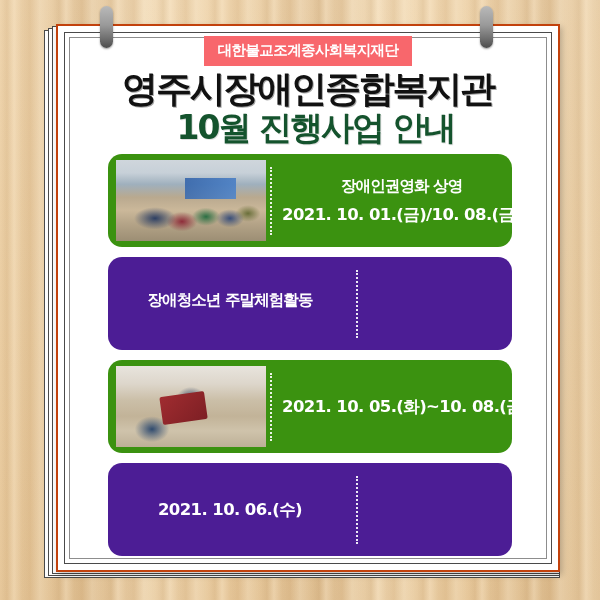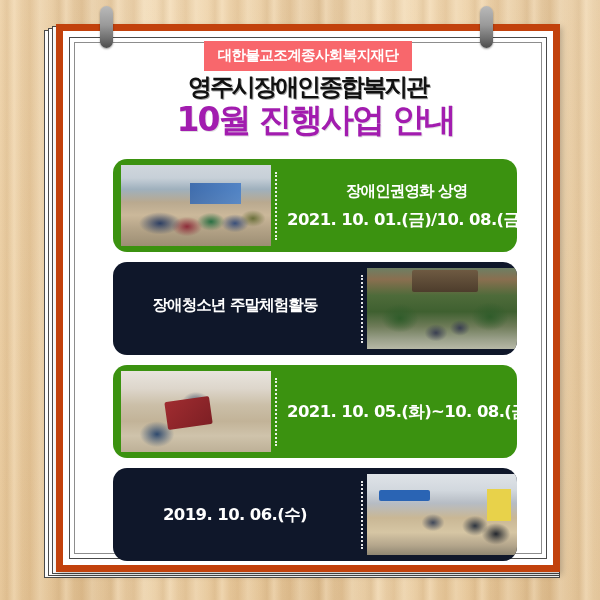--- a/index.html
+++ b/index.html
@@ -46,7 +46,7 @@
     position: absolute;
     left: 56px; top: 24px; width: 504px; height: 548px;
     background: #ffffff;
-    border: 7px solid #c2410c;
+    border: 2px solid #c2410c;
     box-shadow: 2px 3px 6px rgba(0,0,0,0.22);
     overflow: hidden;
   }

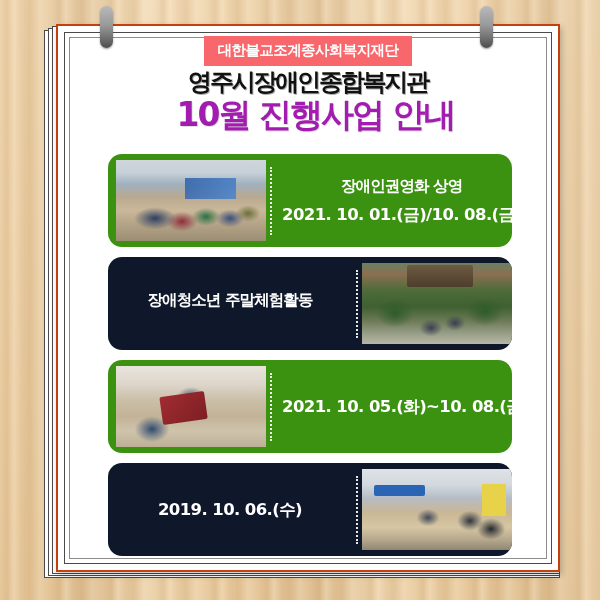--- a/index.html
+++ b/index.html
@@ -92,7 +92,7 @@
   }
 
   #main-title {
-    font-size: 24px;
+    font-size: 36px;
     font-weight: bold;
     color: #111111;
     letter-spacing: -2.2px;

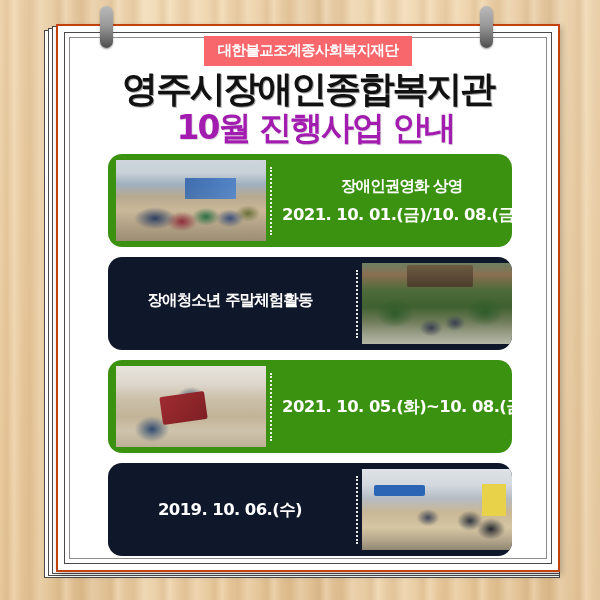--- a/index.html
+++ b/index.html
@@ -104,7 +104,7 @@
   #sub-title {
     font-size: 33px;
     font-weight: bold;
-    color: #a21caf;
+    color: #14532d;
     letter-spacing: -2px;
     line-height: 1.1;
     margin-top: 2px;

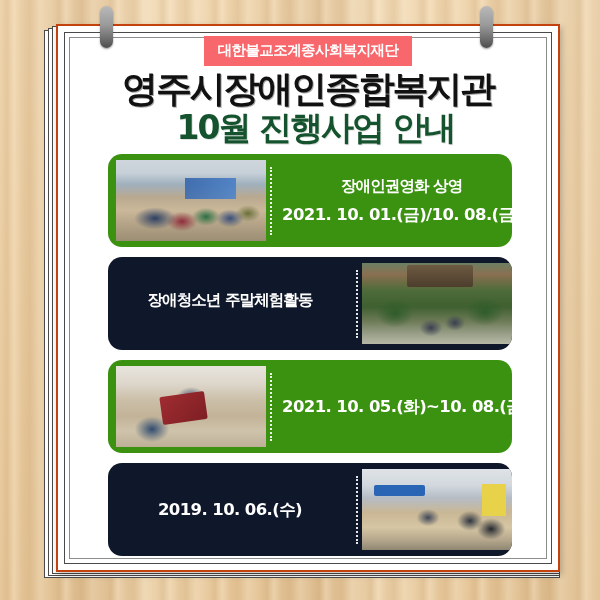--- a/index.html
+++ b/index.html
@@ -131,7 +131,7 @@
     overflow: hidden;
   }
   .card.green { background: #3b9210; }
-  .card.pink  { background: #0f172a; }
+  .card.pink  { background: #4c1d95; align-items: center; }
 
   .card-photo {
     width: 150px;

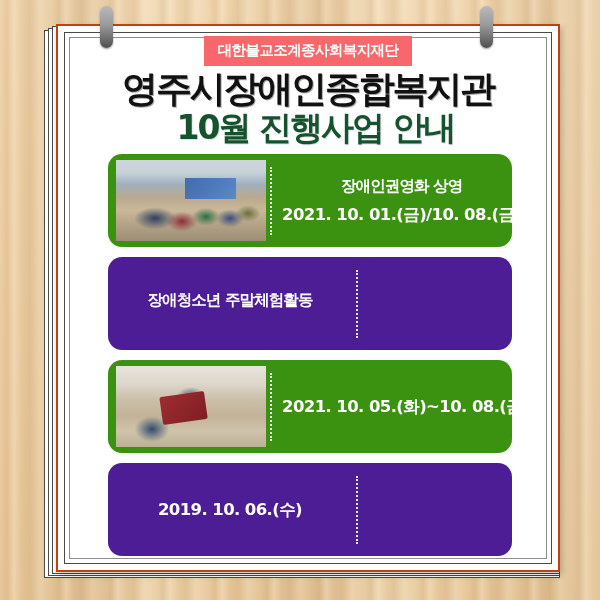--- a/index.html
+++ b/index.html
@@ -319,7 +319,7 @@
 
     <div class="card pink img-right">
       <div class="card-text">
-        <div class="card-date">2019. 10. 06.(수)</div>
+        <div class="card-date">2021. 10. 06.(수)</div>
       </div>
       <div class="divider">
           <i></i>

